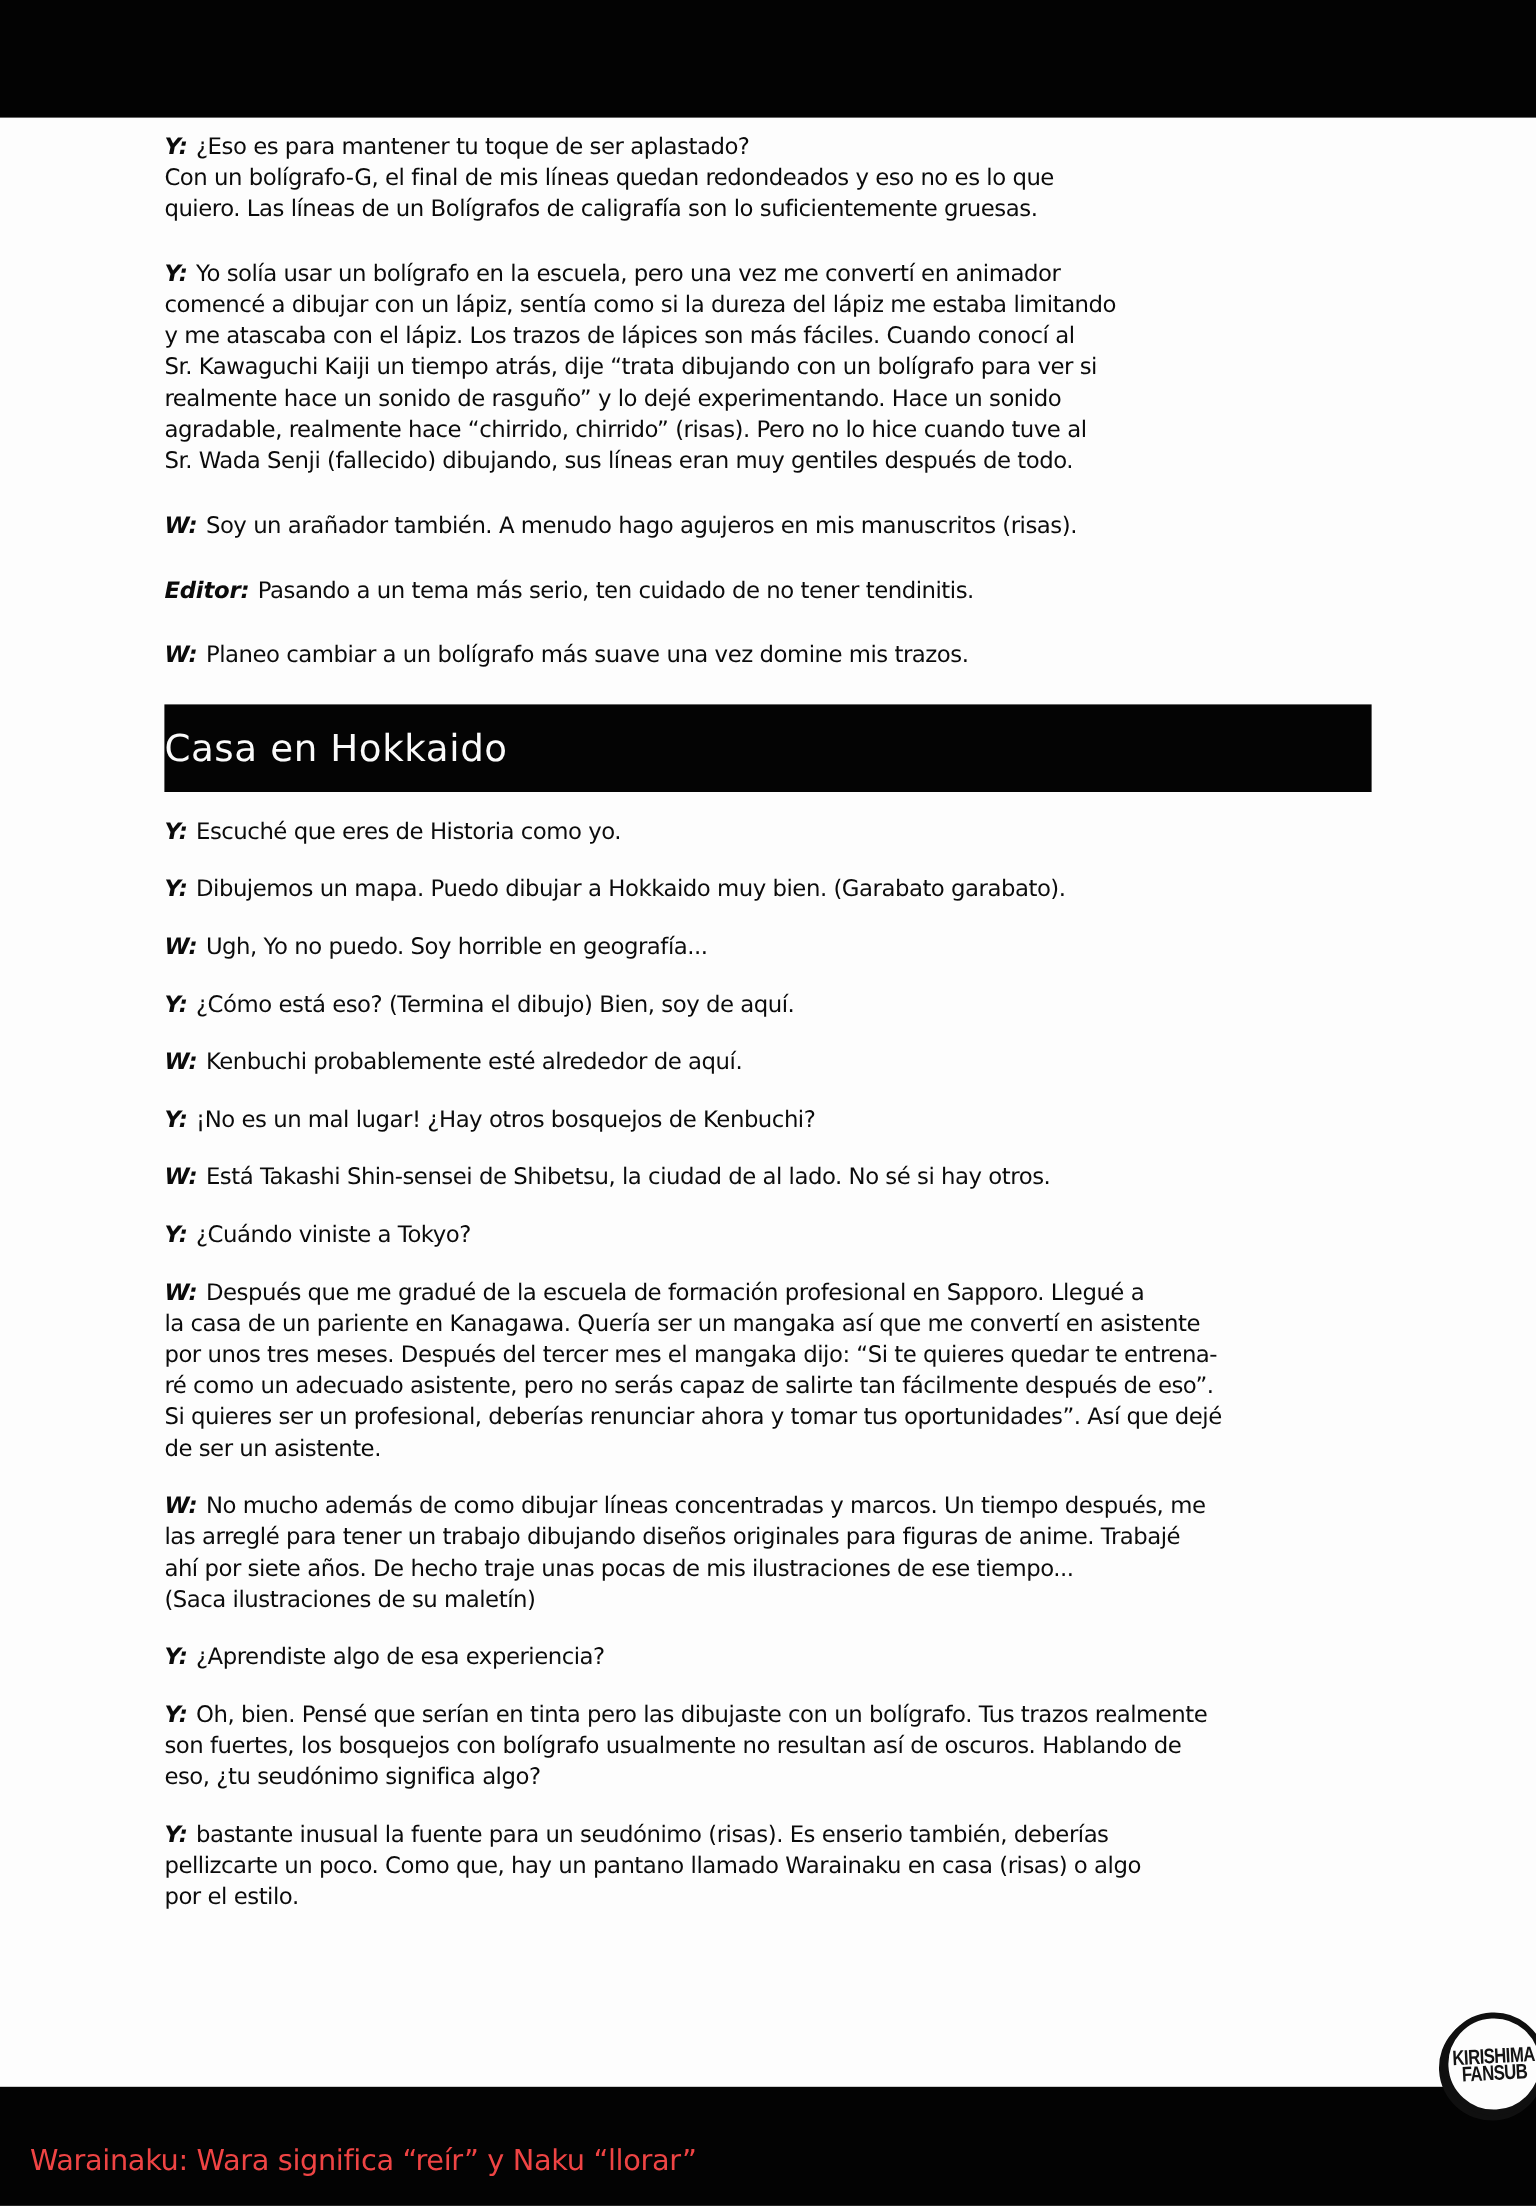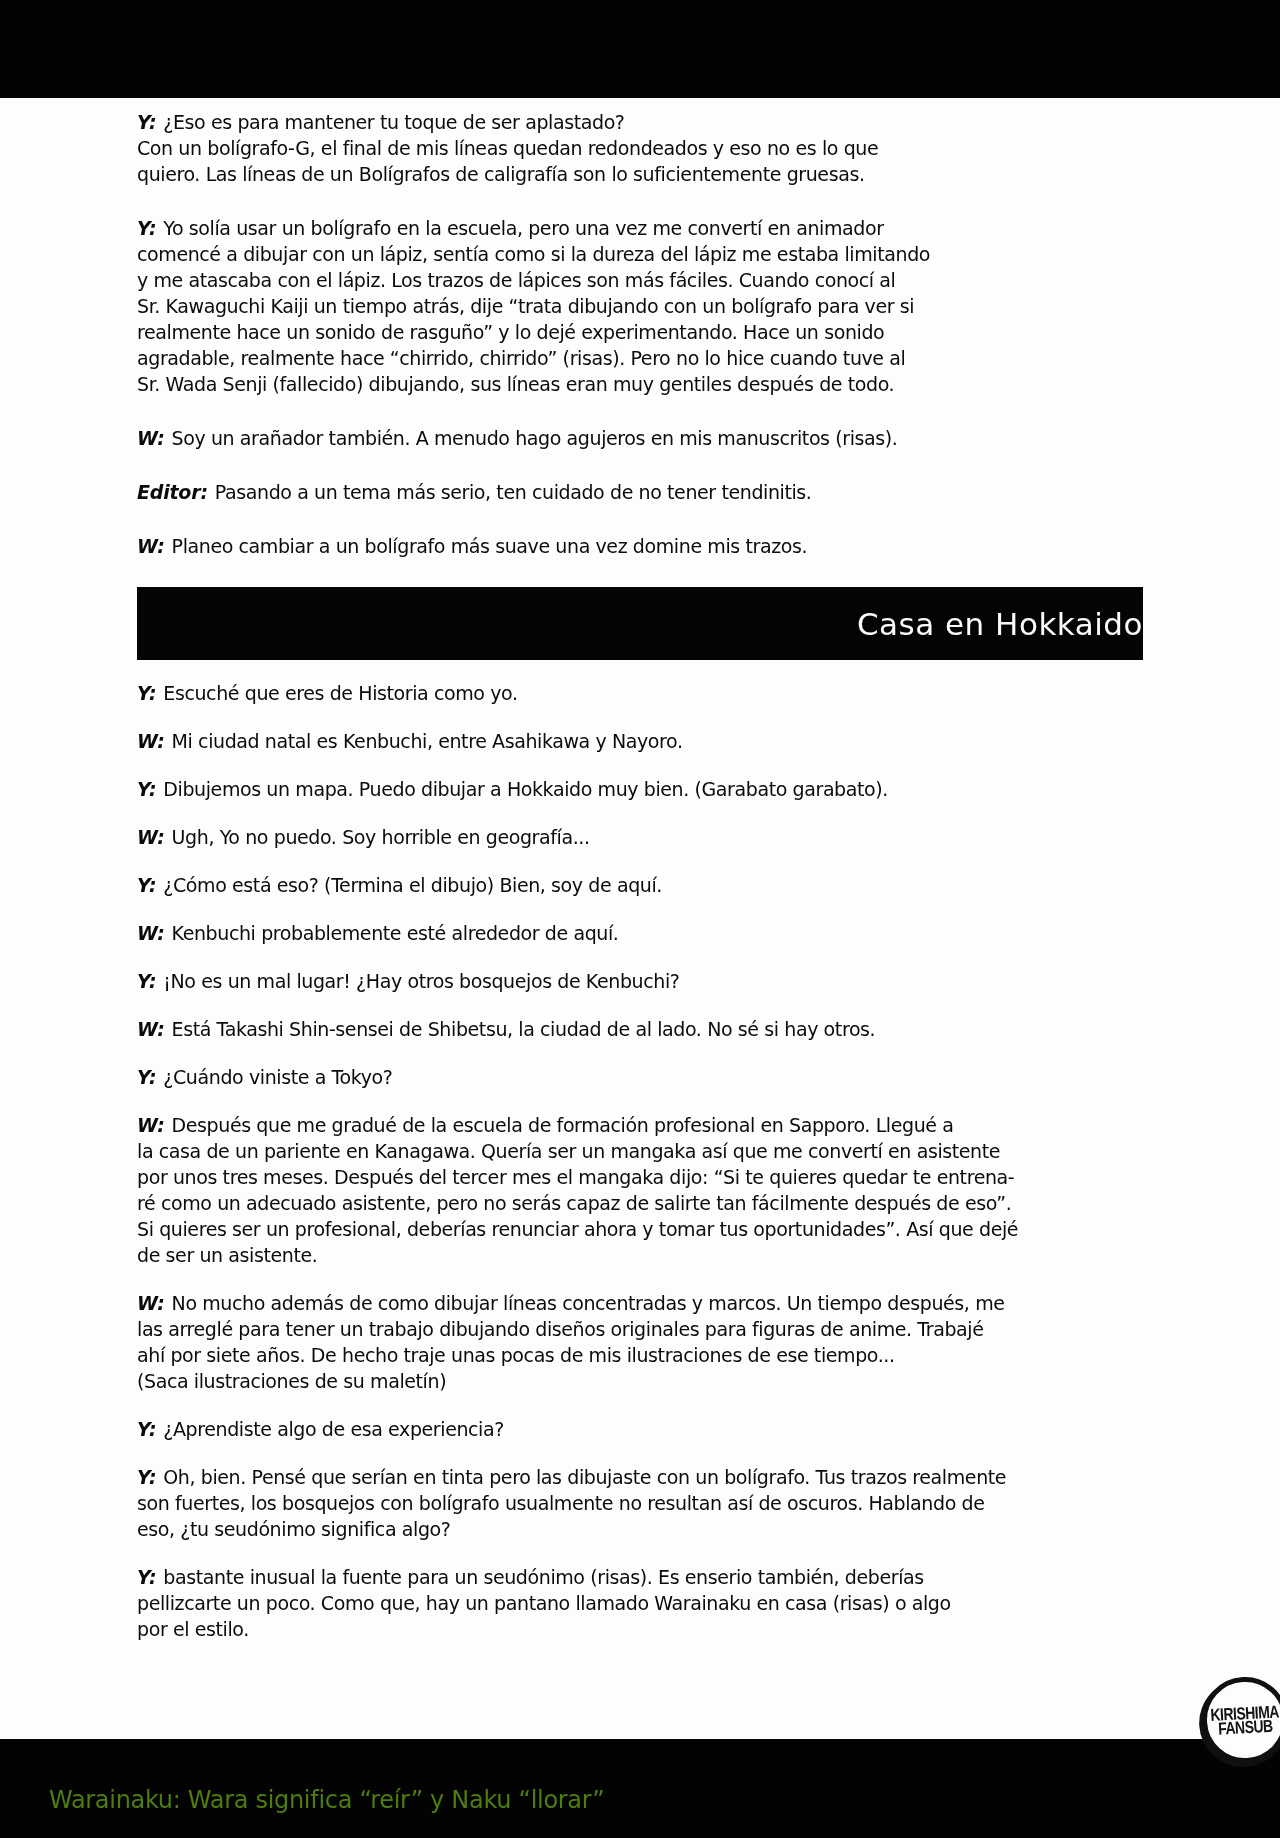--- a/index.html
+++ b/index.html
@@ -48,7 +48,7 @@
     background: #040404;
     display: flex;
     align-items: center;
-    justify-content: flex-end;
+    justify-content: flex-start;
   }
   .band-title {
     color: #fafafa;

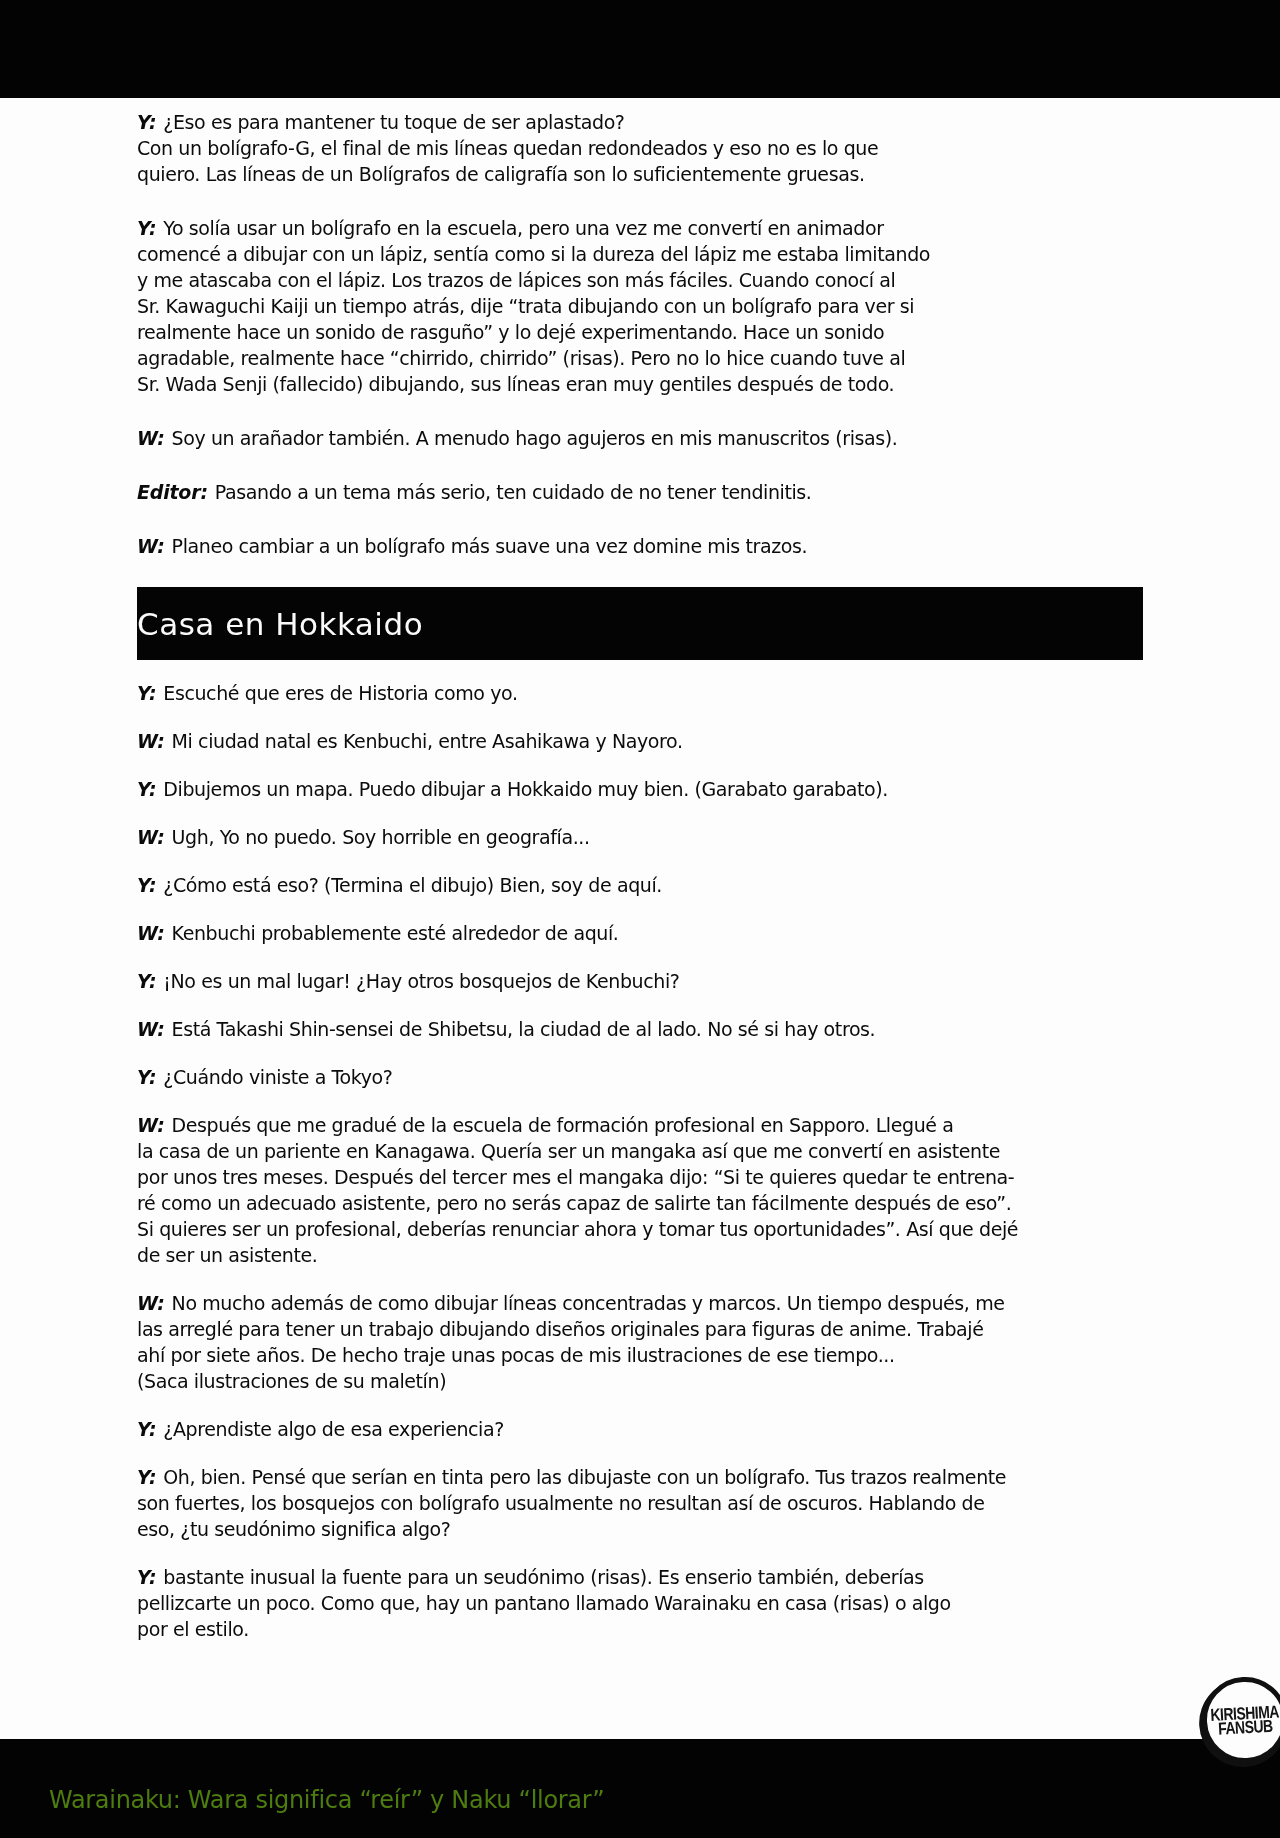--- a/index.html
+++ b/index.html
@@ -125,7 +125,6 @@
 
       <div class="sec2">
         <p><span class="speaker">Y:</span><span class="ptext">Escuché que eres de Historia como yo.</span></p>
-        <p><span class="speaker">W:</span><span class="ptext">Mi ciudad natal es Kenbuchi, entre Asahikawa y Nayoro.</span></p>
         <p><span class="speaker">Y:</span><span class="ptext">Dibujemos un mapa. Puedo dibujar a Hokkaido muy bien. (Garabato garabato).</span></p>
         <p><span class="speaker">W:</span><span class="ptext">Ugh, Yo no puedo. Soy horrible en geografía...</span></p>
         <p><span class="speaker">Y:</span><span class="ptext">¿Cómo está eso? (Termina el dibujo) Bien, soy de aquí.</span></p>

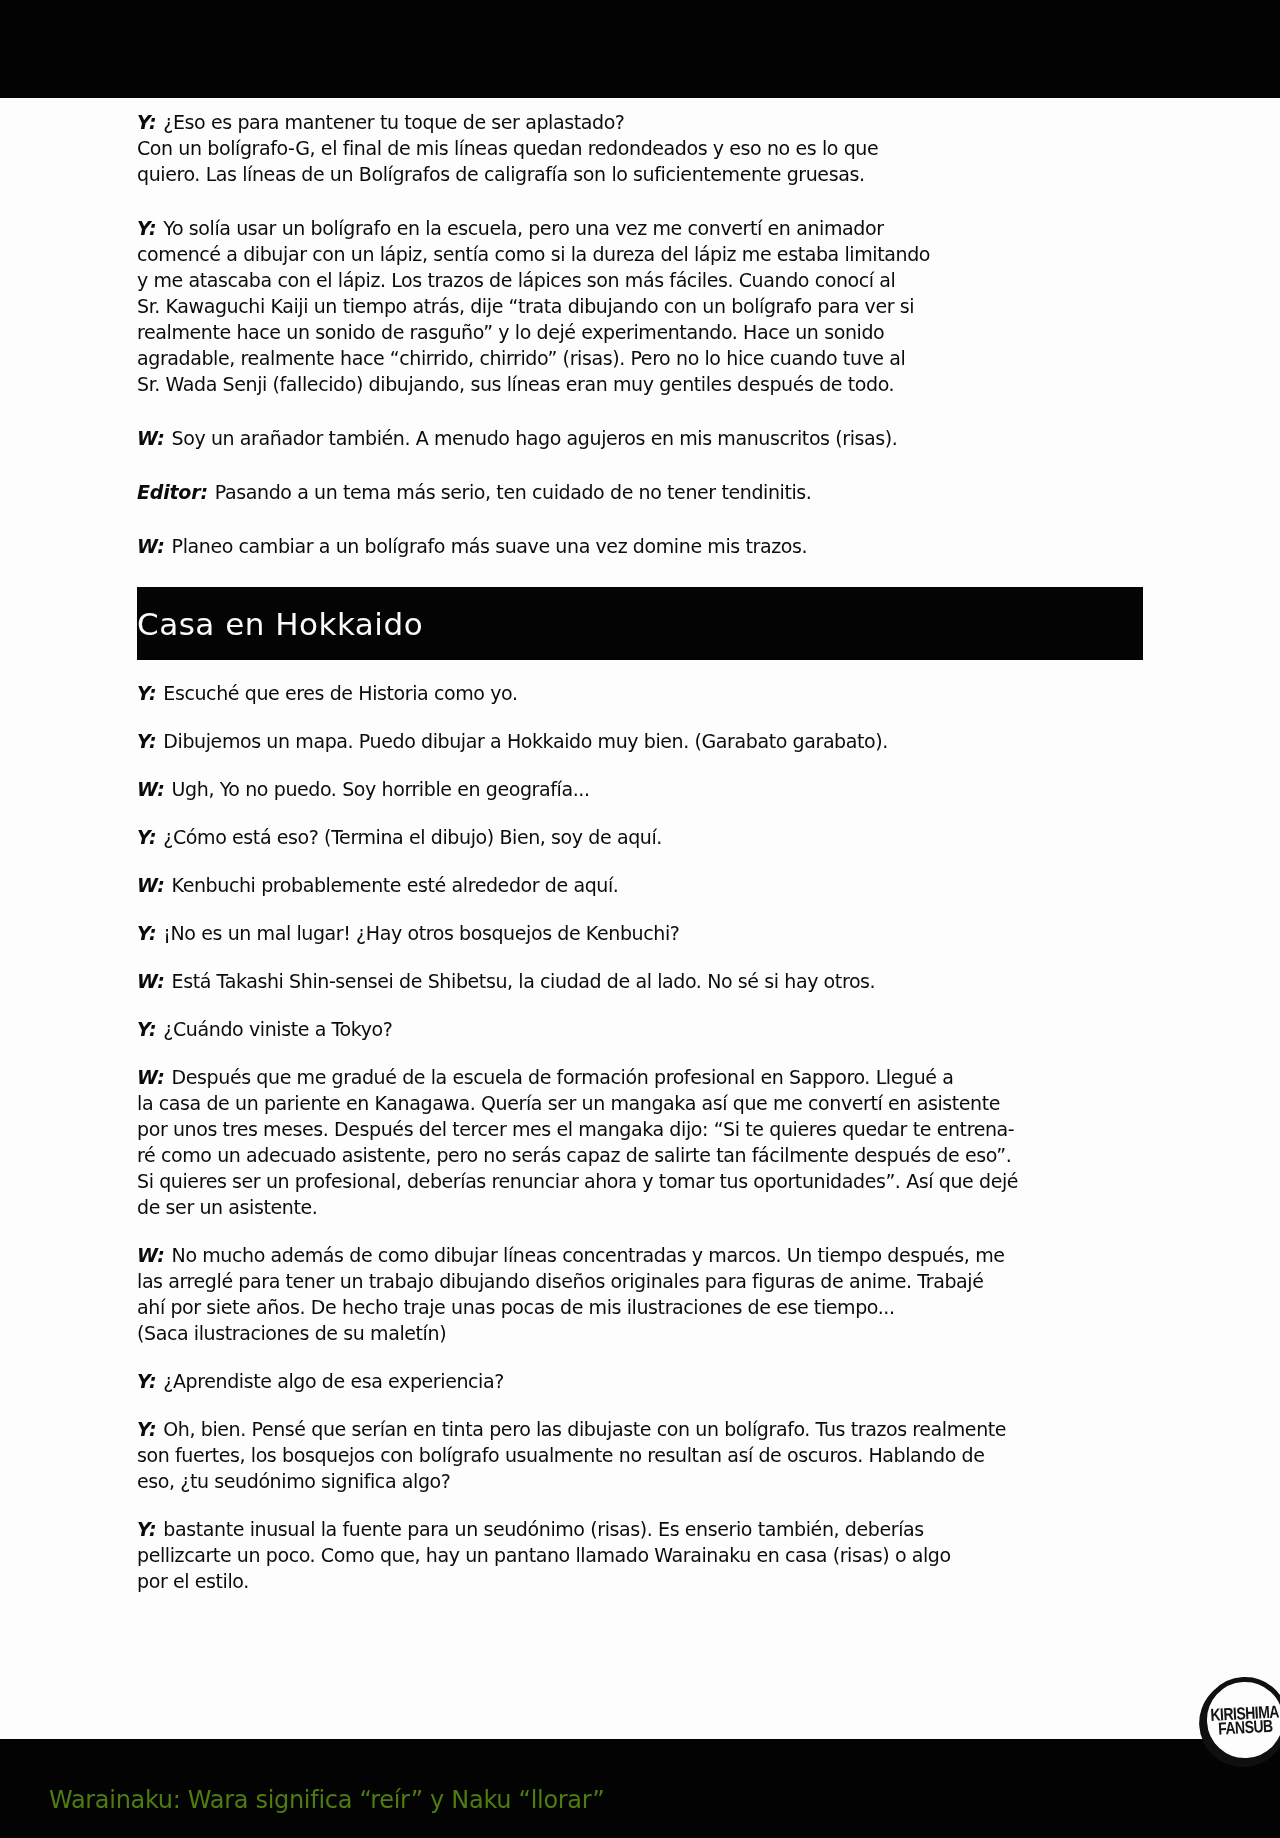--- a/index.html
+++ b/index.html
@@ -60,11 +60,10 @@
     position: absolute;
     left: 25px;
     top: 1786px;
-    color: #4d7c0f;
+    color: #ef4444;
     font-size: 24px;
     letter-spacing: -0.3px;
     white-space: nowrap;
-    margin-left: 24px;
   }
 
   

